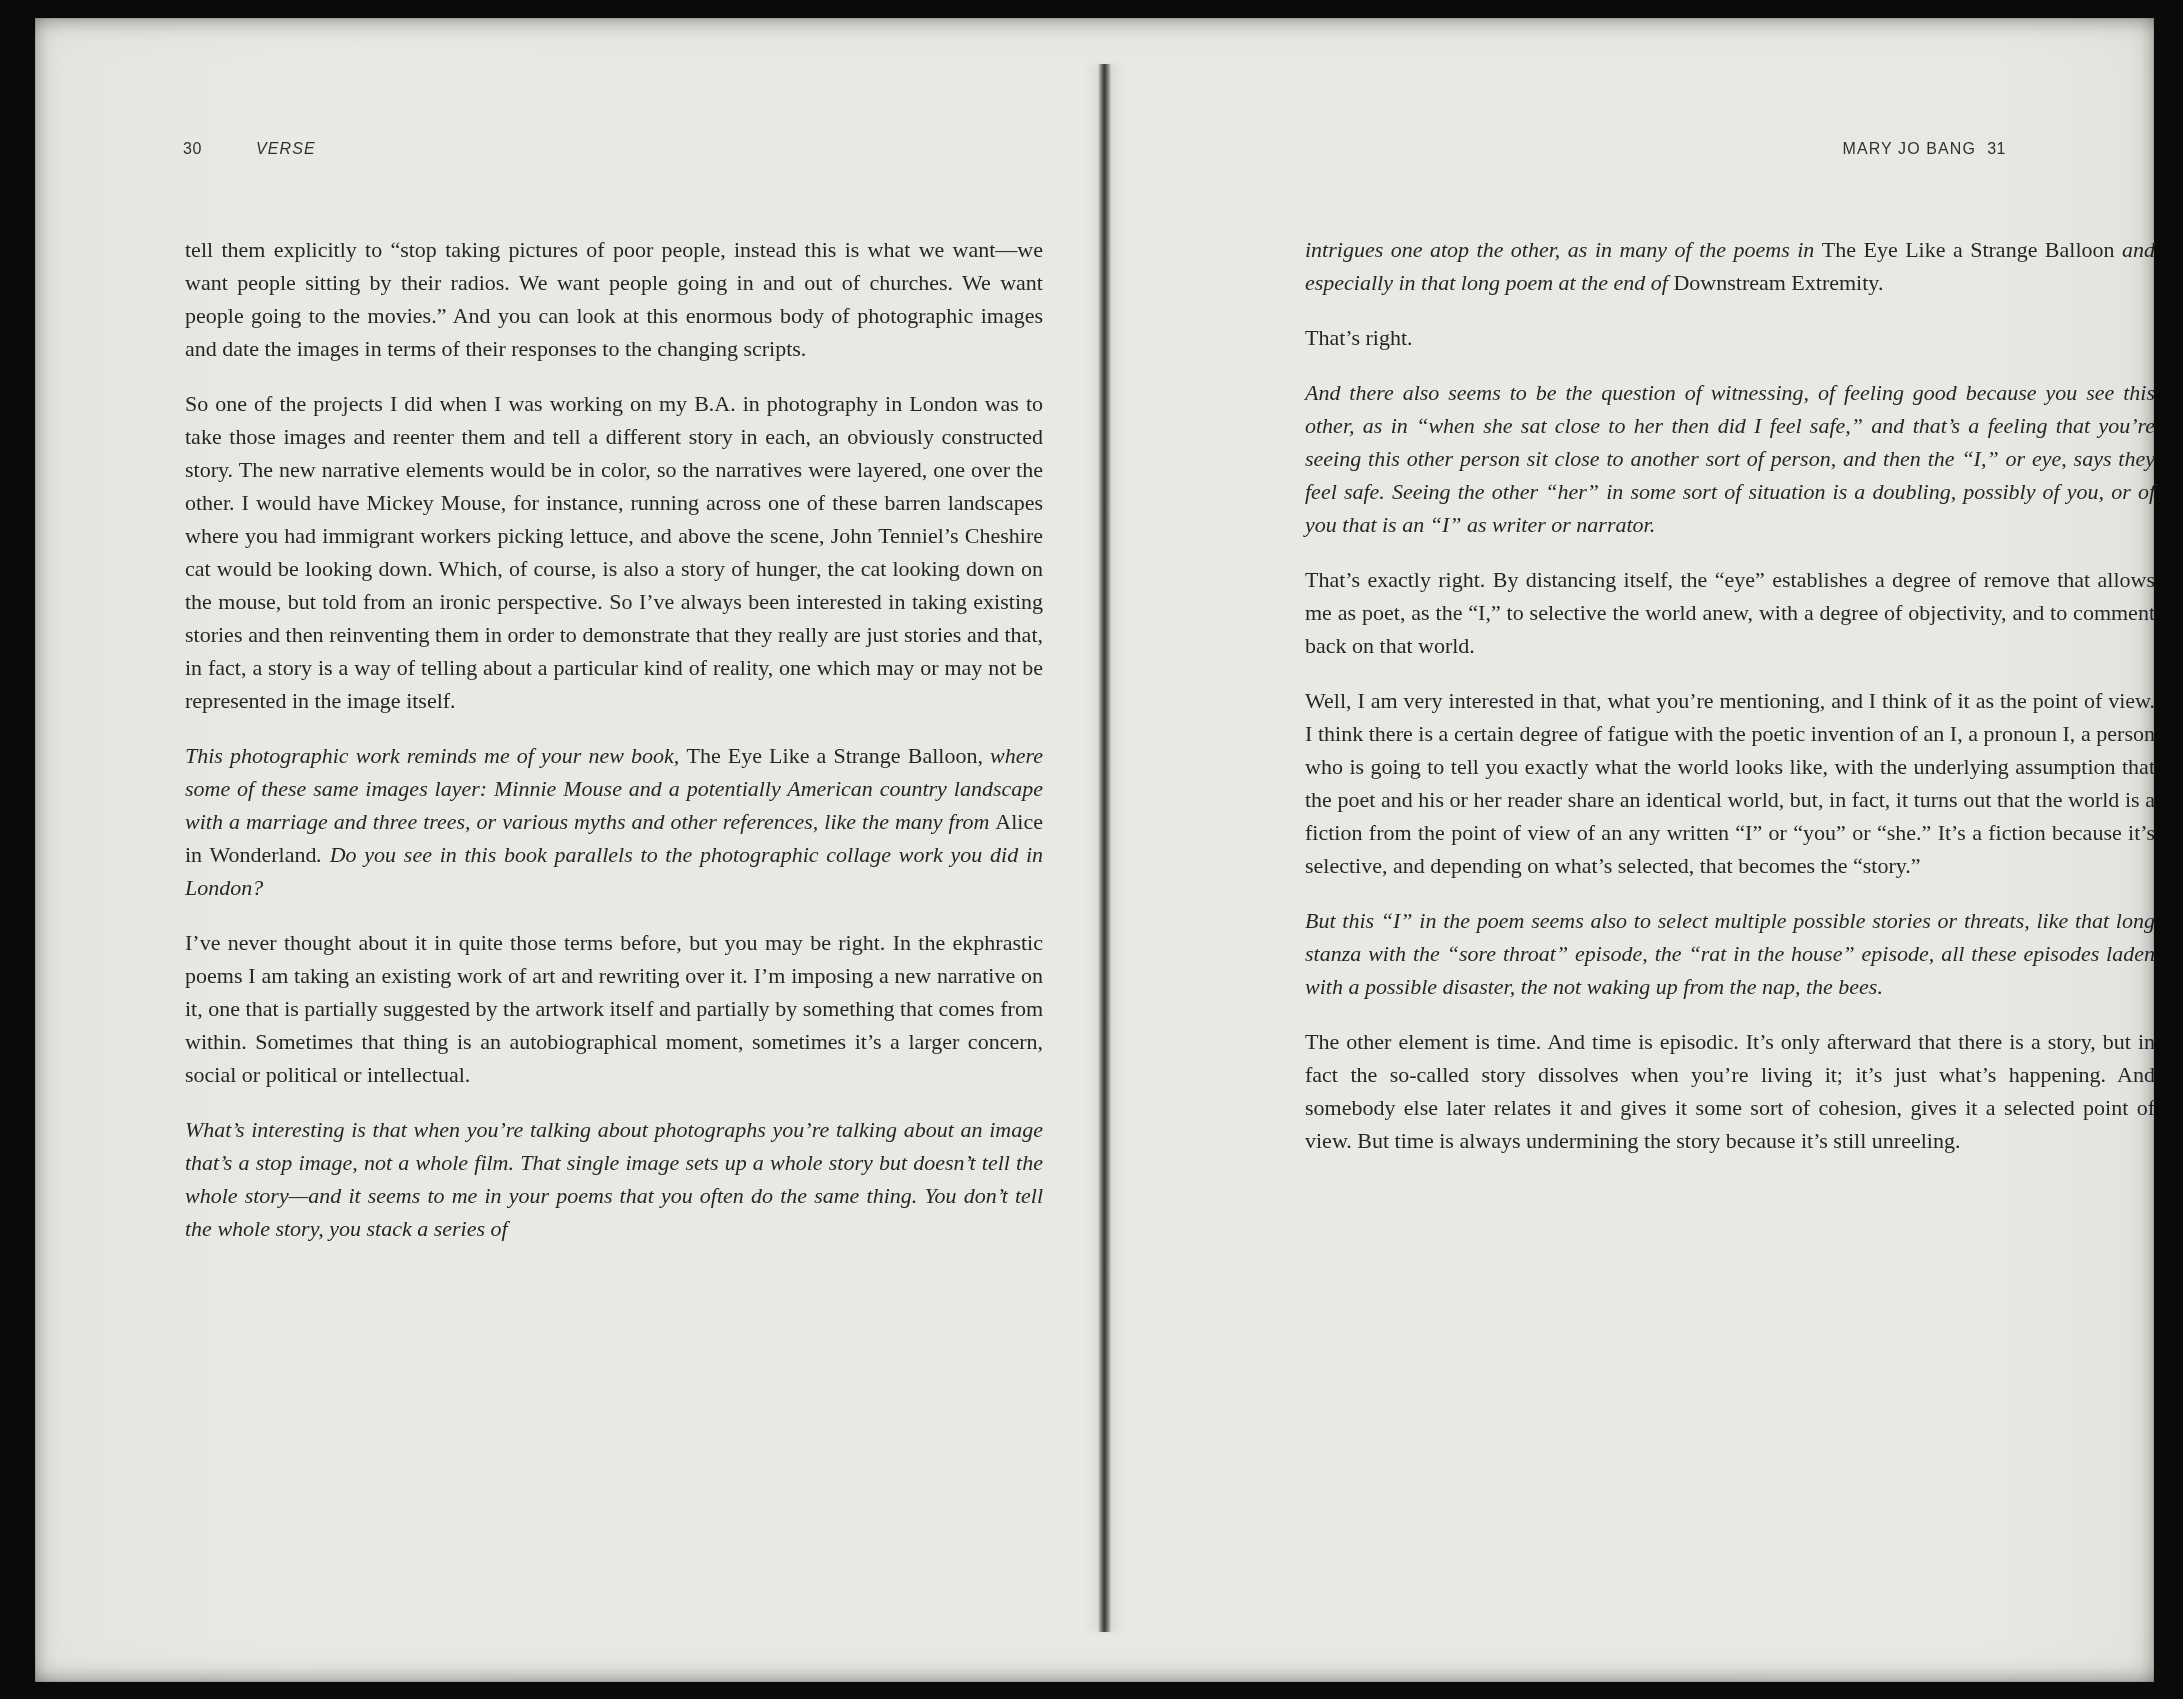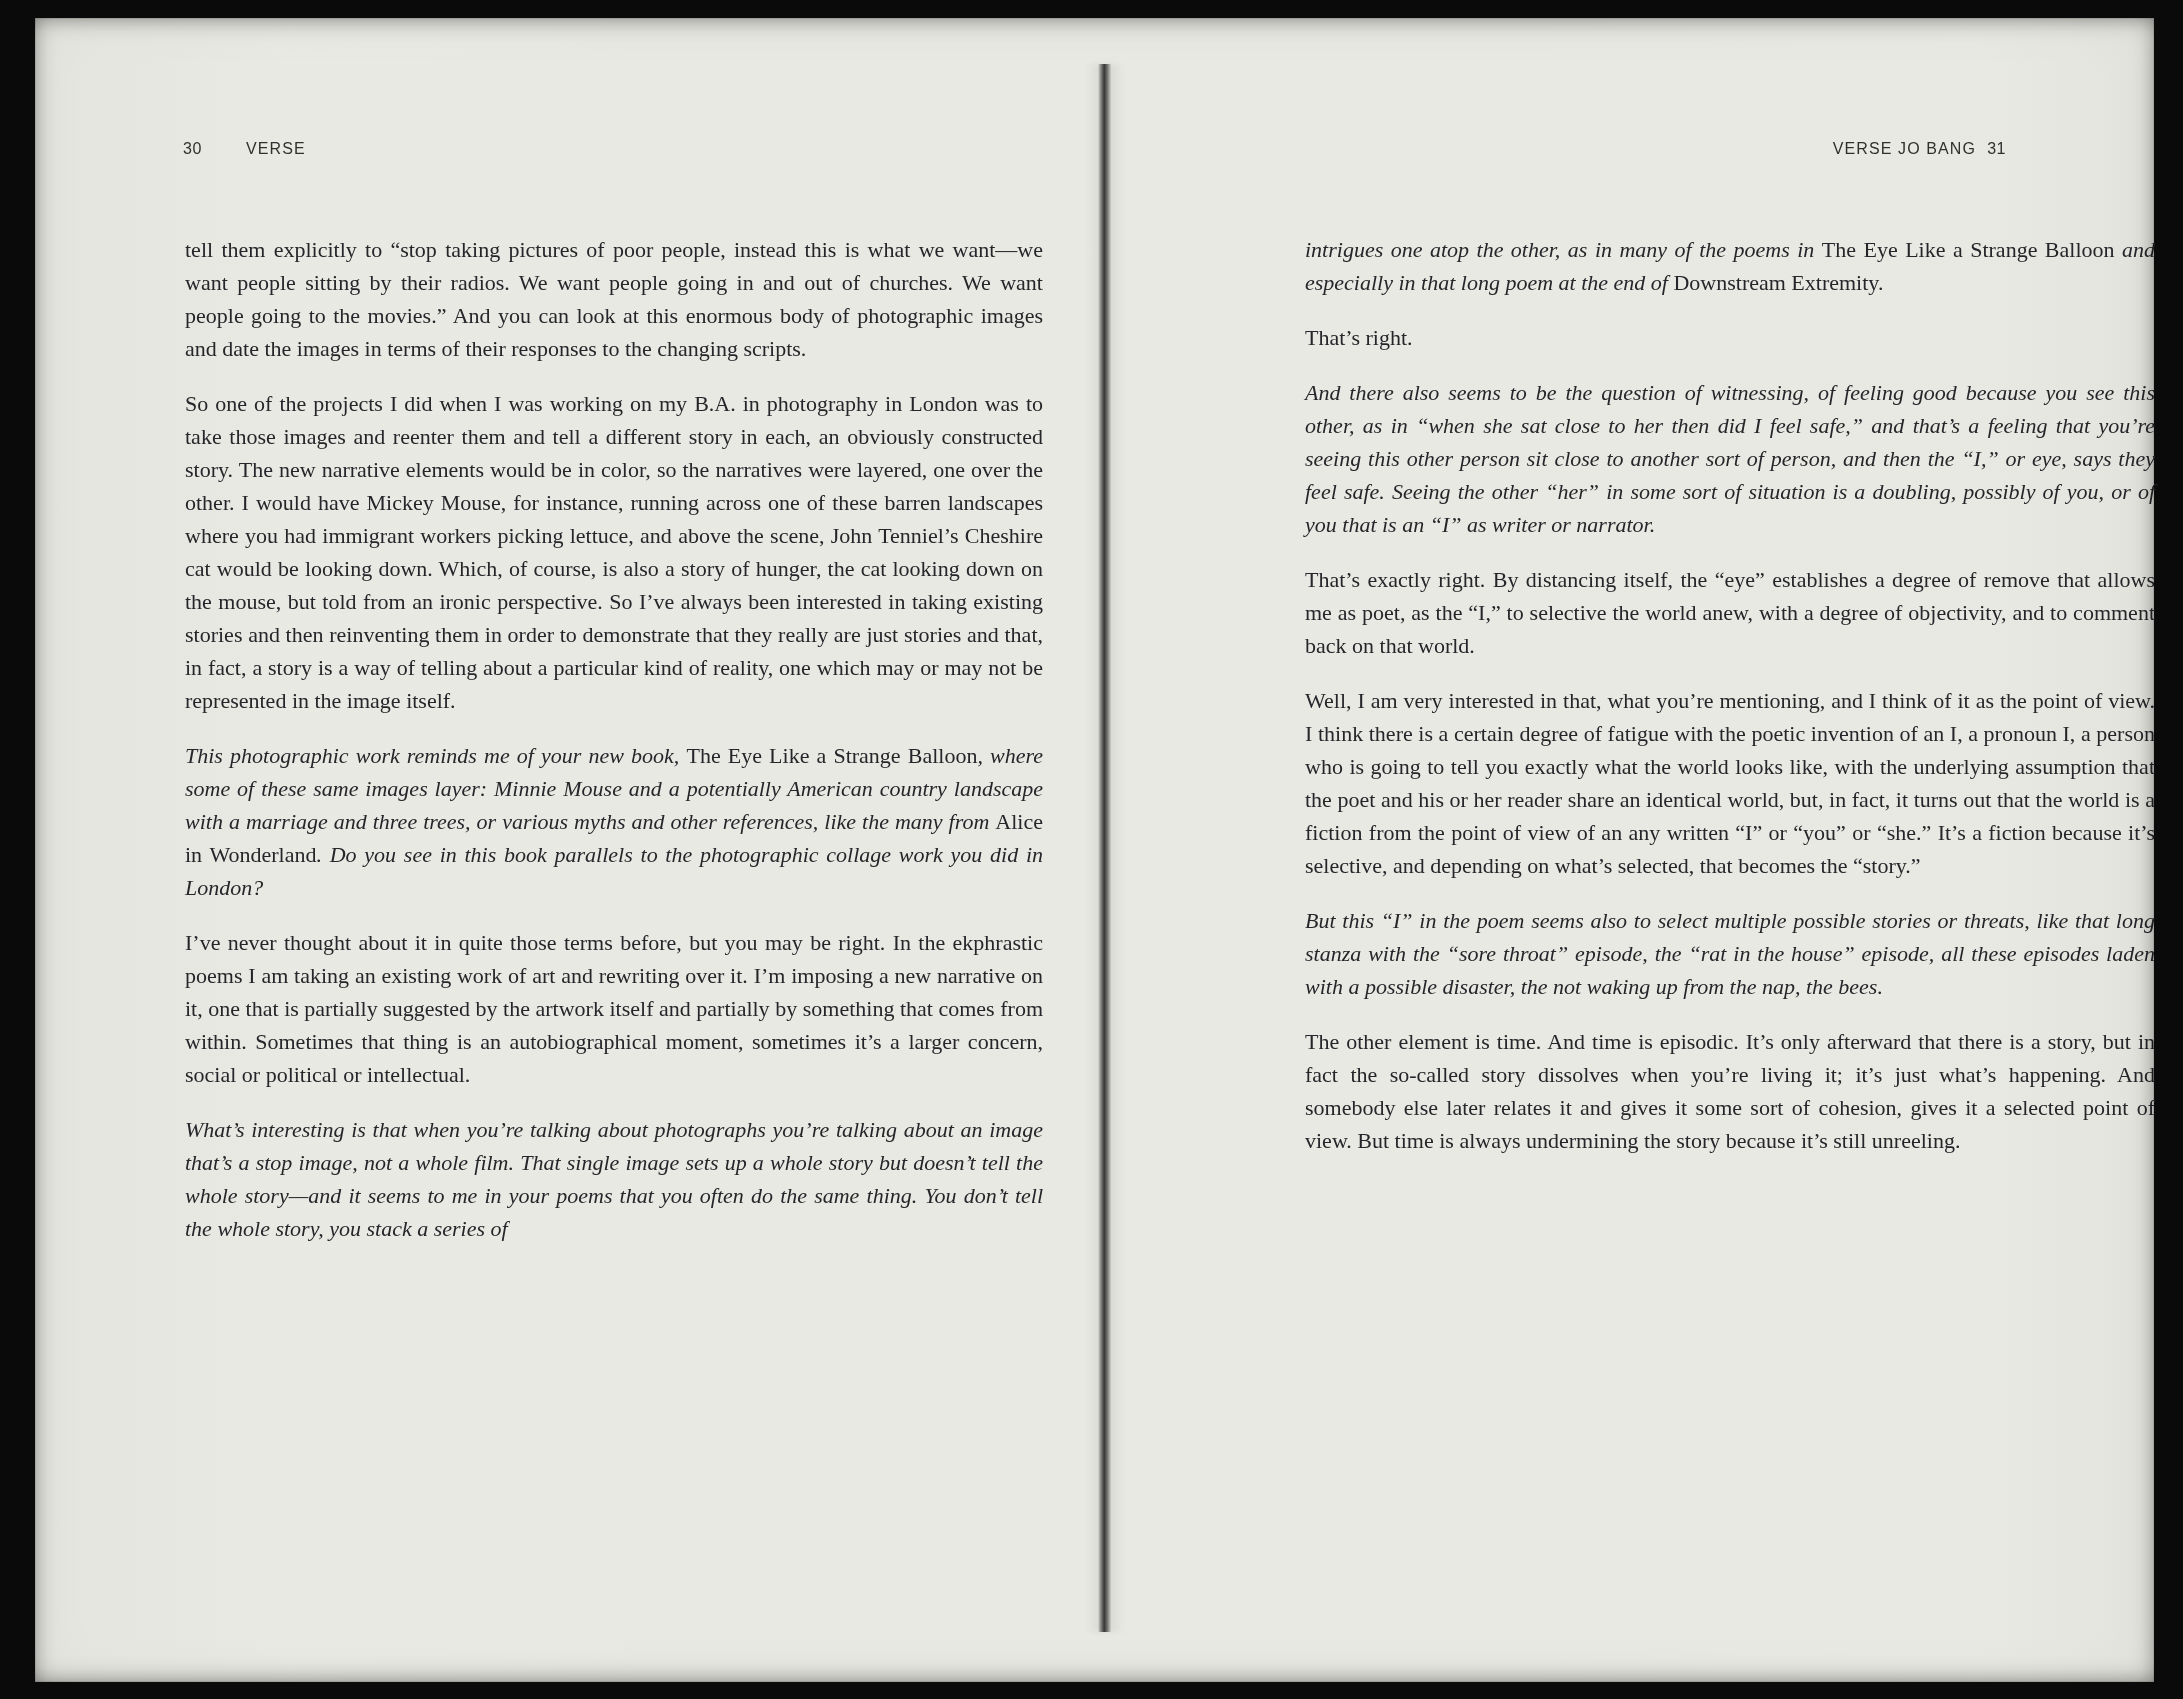--- a/index.html
+++ b/index.html
@@ -109,7 +109,7 @@
   }
 
   #folio-left        { left: 148px; }
-  #runhead-left      { left: 211px; }
+  #runhead-left      { left: 221px; font-style: italic; }
   #runhead-right     { right: 178px; text-align: right; }
   #folio-right       { right: 148px; }
 

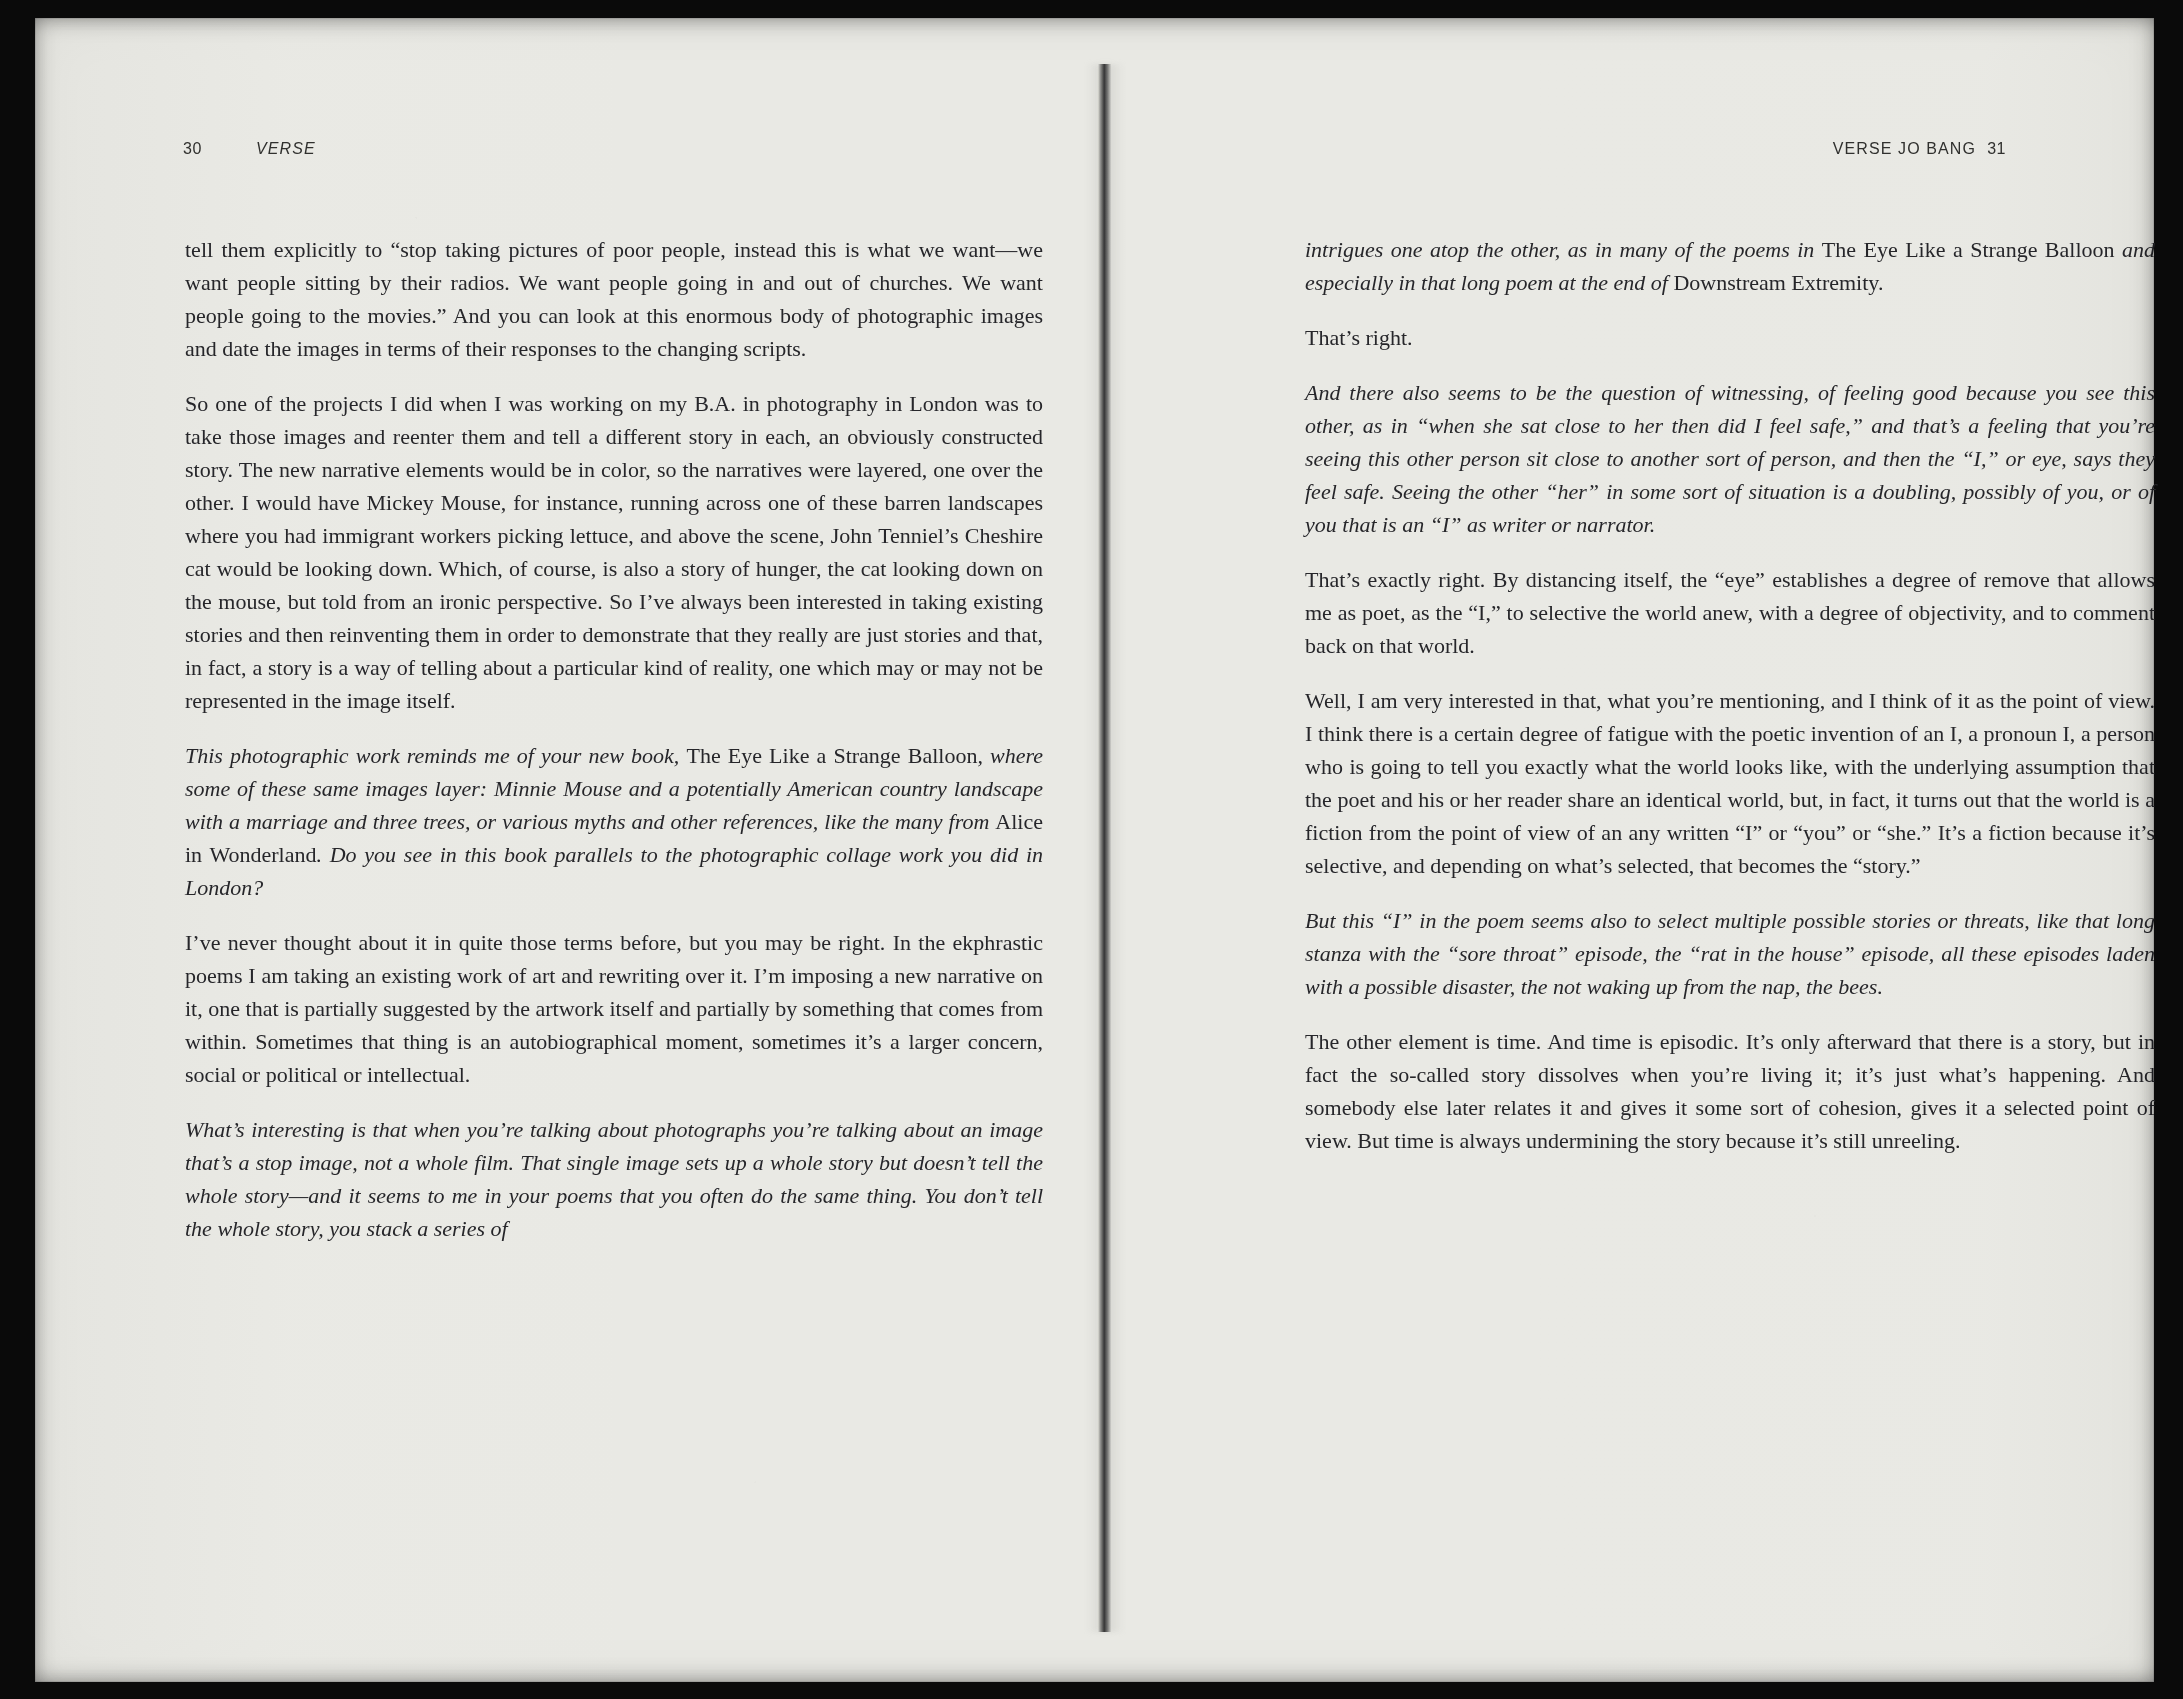--- a/index.html
+++ b/index.html
@@ -188,7 +188,7 @@
     <div id="gutter"></div>
 
     <div class="page" id="page-right">
-      <div class="running-head" id="runhead-right">VERSE JO BANG</div>
+      <div class="running-head" id="runhead-right">MARY JO BANG</div>
       <div class="folio" id="folio-right">31</div>
 
       <div class="textblock" id="text-right">

